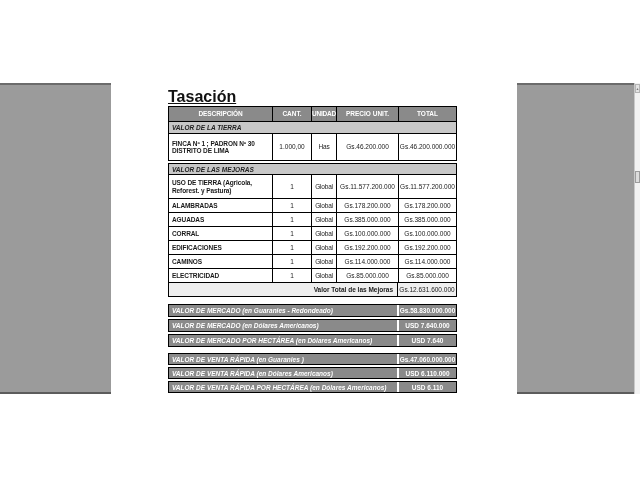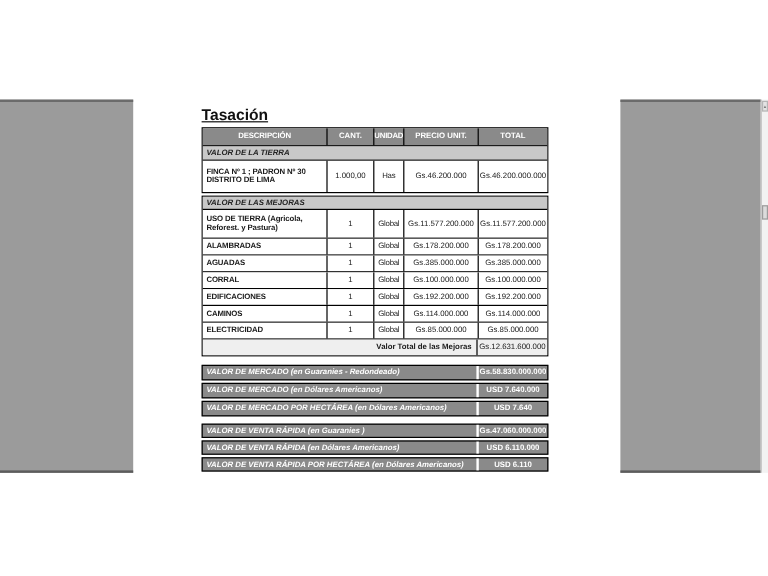--- a/index.html
+++ b/index.html
@@ -22,7 +22,7 @@
                 border:1px solid #9c9c9c;box-sizing:border-box;}
 
   
-  .title{position:absolute;left:168px;top:88px;margin:0;font-size:13px;font-weight:bold;
+  .title{position:absolute;left:168px;top:88px;margin:0;font-size:16px;font-weight:bold;
          color:#111;text-decoration:underline;letter-spacing:0;}
 
   .tbl{position:absolute;left:168px;width:289px;border:1px solid #000;box-sizing:border-box;

